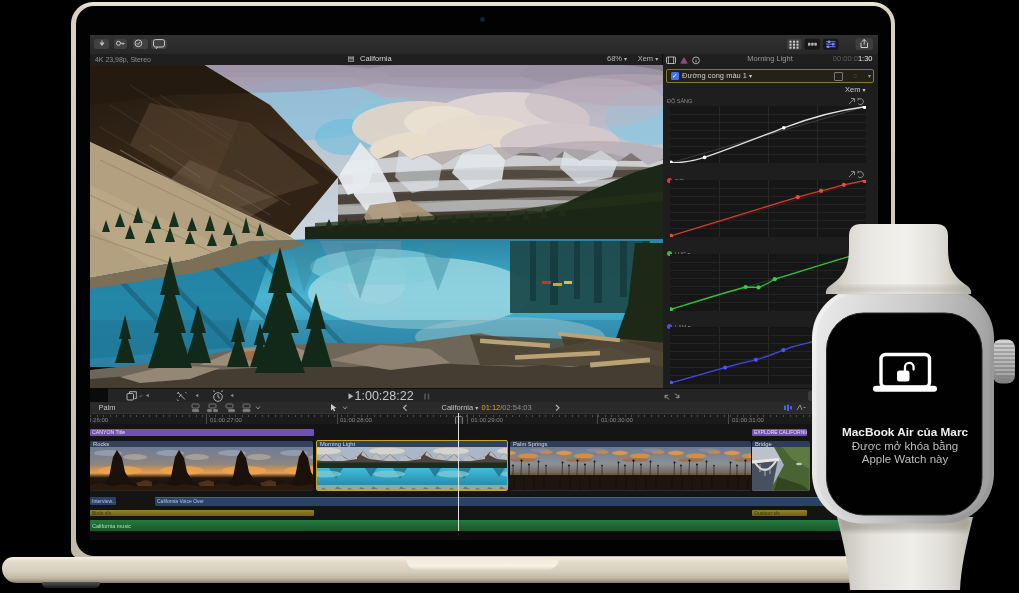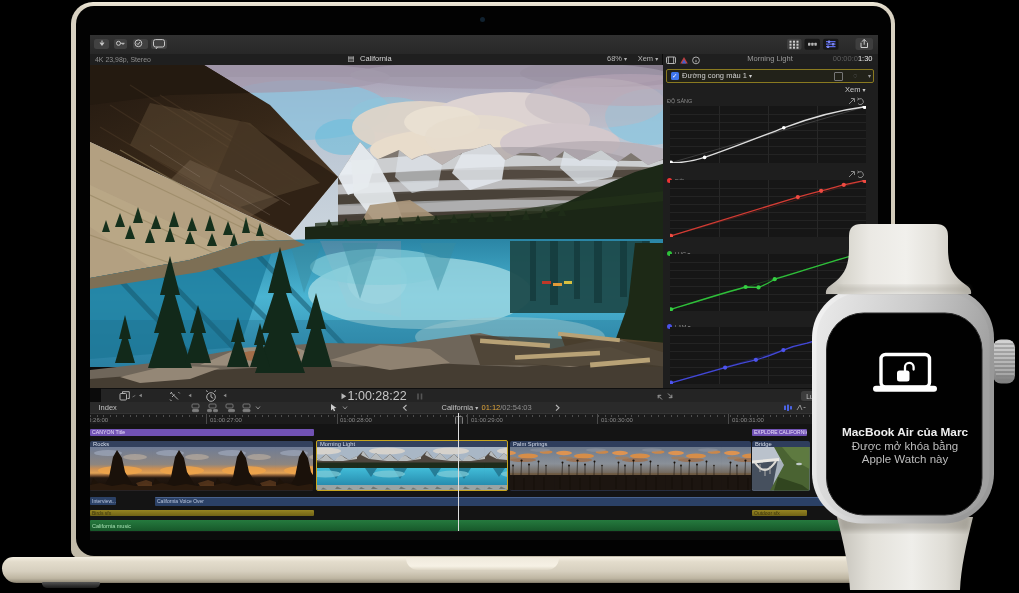--- a/index.html
+++ b/index.html
@@ -26,7 +26,7 @@
   #divider{left:572.5px;top:19px;width:1px;height:336px;background:#0b0b0b;}
   #inspector{left:573.5px;top:29.5px;width:214.5px;height:323px;background:#1e1e1e;}
   
-  #footerbar{left:11px;top:352.5px;width:788px;height:14.8px;background:#242424;border-top:1px solid #101010;text-decoration:underline;}
+  #footerbar{left:18px;top:352.5px;width:788px;height:14.8px;background:#242424;border-top:1px solid #101010;text-decoration:underline;}
   #indexrow{left:0;top:367.3px;width:788px;height:10.7px;background:#2a2a2a;}
   #ruler{left:0;top:378px;width:788px;height:10.5px;background:#1b1b1b;
          border-top:1px solid #333;}

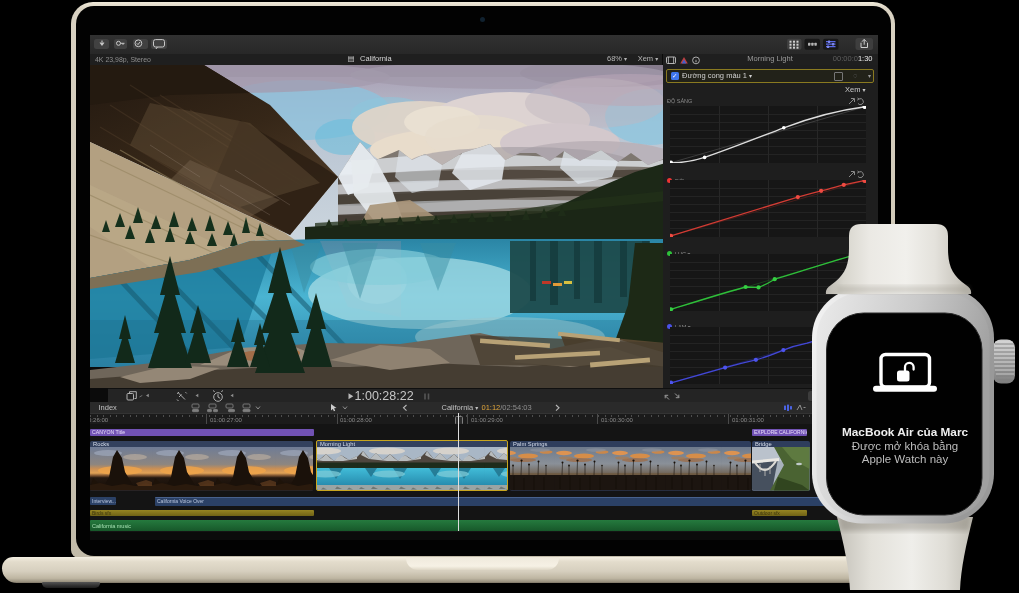--- a/index.html
+++ b/index.html
@@ -398,7 +398,7 @@
       <div class="abs" style="left:700px;top:2px;width:19px;height:10.5px;background:#3d3d3d;border-radius:2.5px;color:#c9c9c9;font-size:10.5px;text-align:center"><span style="display:inline-block;transform:scale(.62);transform-origin:50% 40%;white-space:nowrap">Lưu...</span></div>
     </div>
     <div class="abs" id="indexrow">
-      <span class="t" style="left:9px;top:-0.5px;line-height:11px;color:#c0c0c0">Index</span>
+      <span class="t" style="left:9px;top:-0.5px;line-height:11px;color:#c0c0c0">Palm</span>
       <svg style="position:absolute;left:0;top:0" width="788" height="11" viewBox="0 0 788 11">
         <g stroke="#7e7e7e" stroke-width="0.9" fill="none">
           <rect x="102" y="2" width="7" height="4" rx="1"></rect>

